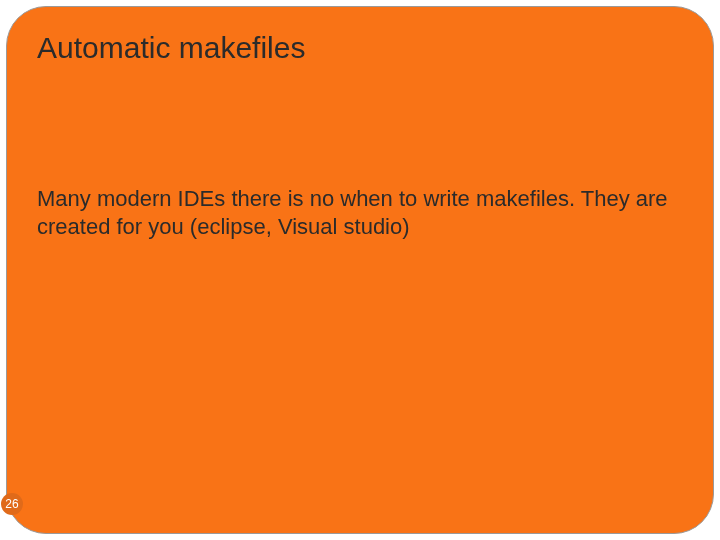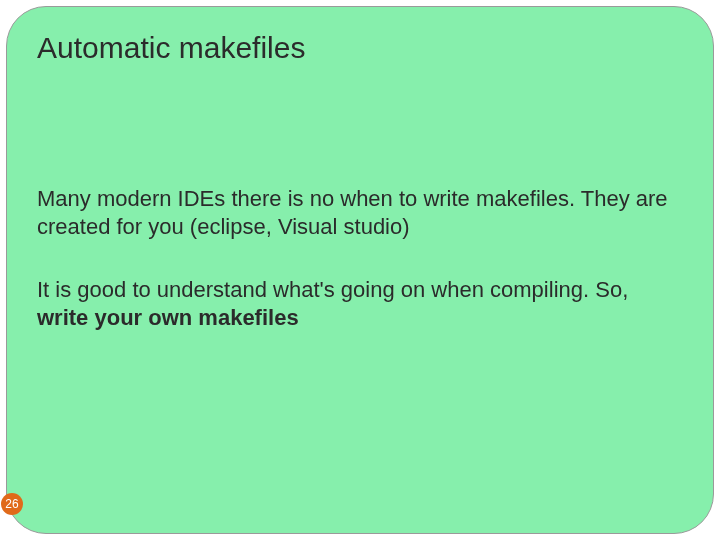--- a/index.html
+++ b/index.html
@@ -17,7 +17,7 @@
       left: 6px;
       right: 6px;
       bottom: 6px;
-      background: #86efac;
+      background: #f97316;
       border: 1px solid #9a9a9a;
       border-radius: 40px;
       padding: 20px 30px 30px 30px;

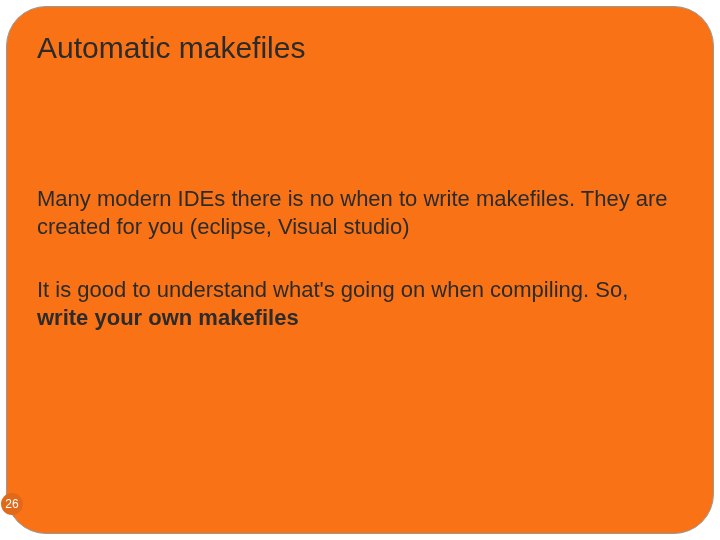--- a/index.html
+++ b/index.html
@@ -62,9 +62,6 @@
 
   <p class="body-text">Many modern IDEs there is no when to write makefiles. They are created for you (eclipse, Visual studio)</p>
 
-  <p class="body-text">
-    <span>It is good to understand what's going on when compiling. So, </span><span class="bold">write your own makefiles</span>
-  </p>
 
   <div class="page-badge">
     <span>26</span>

